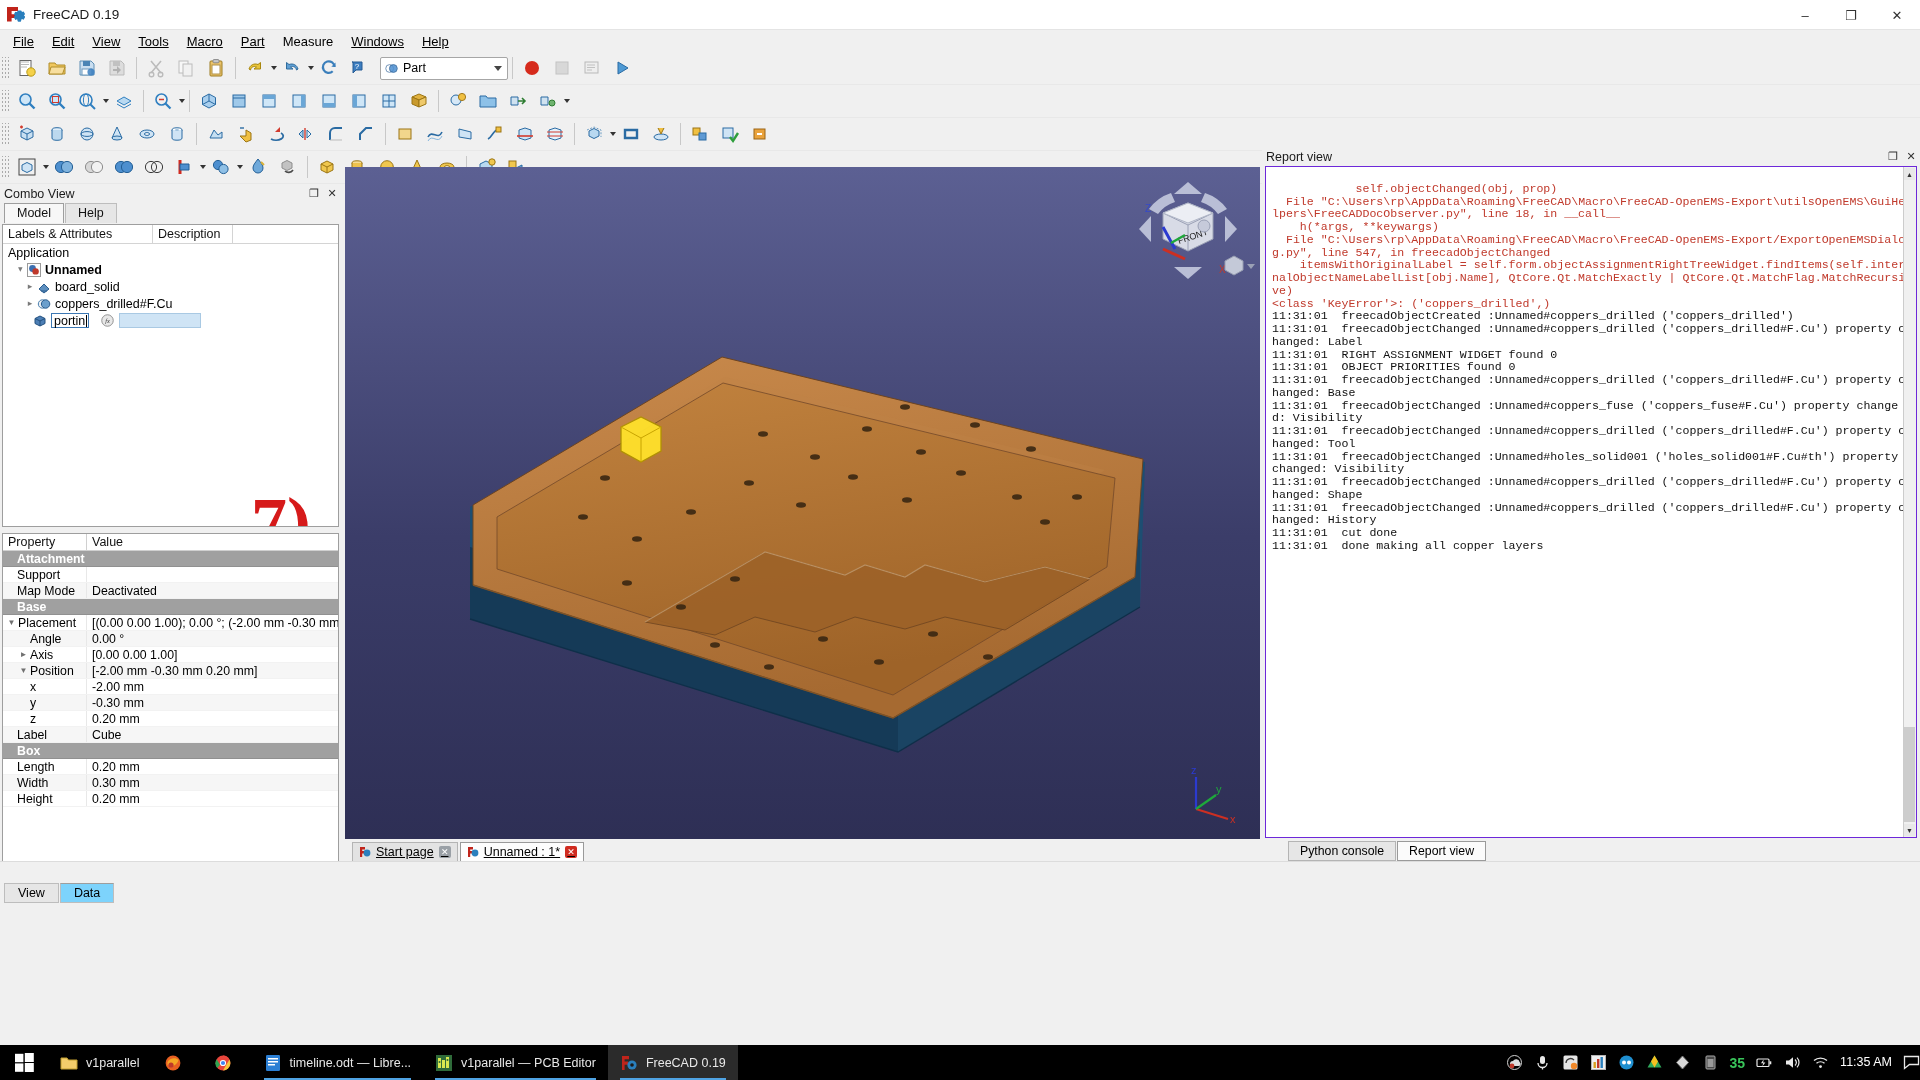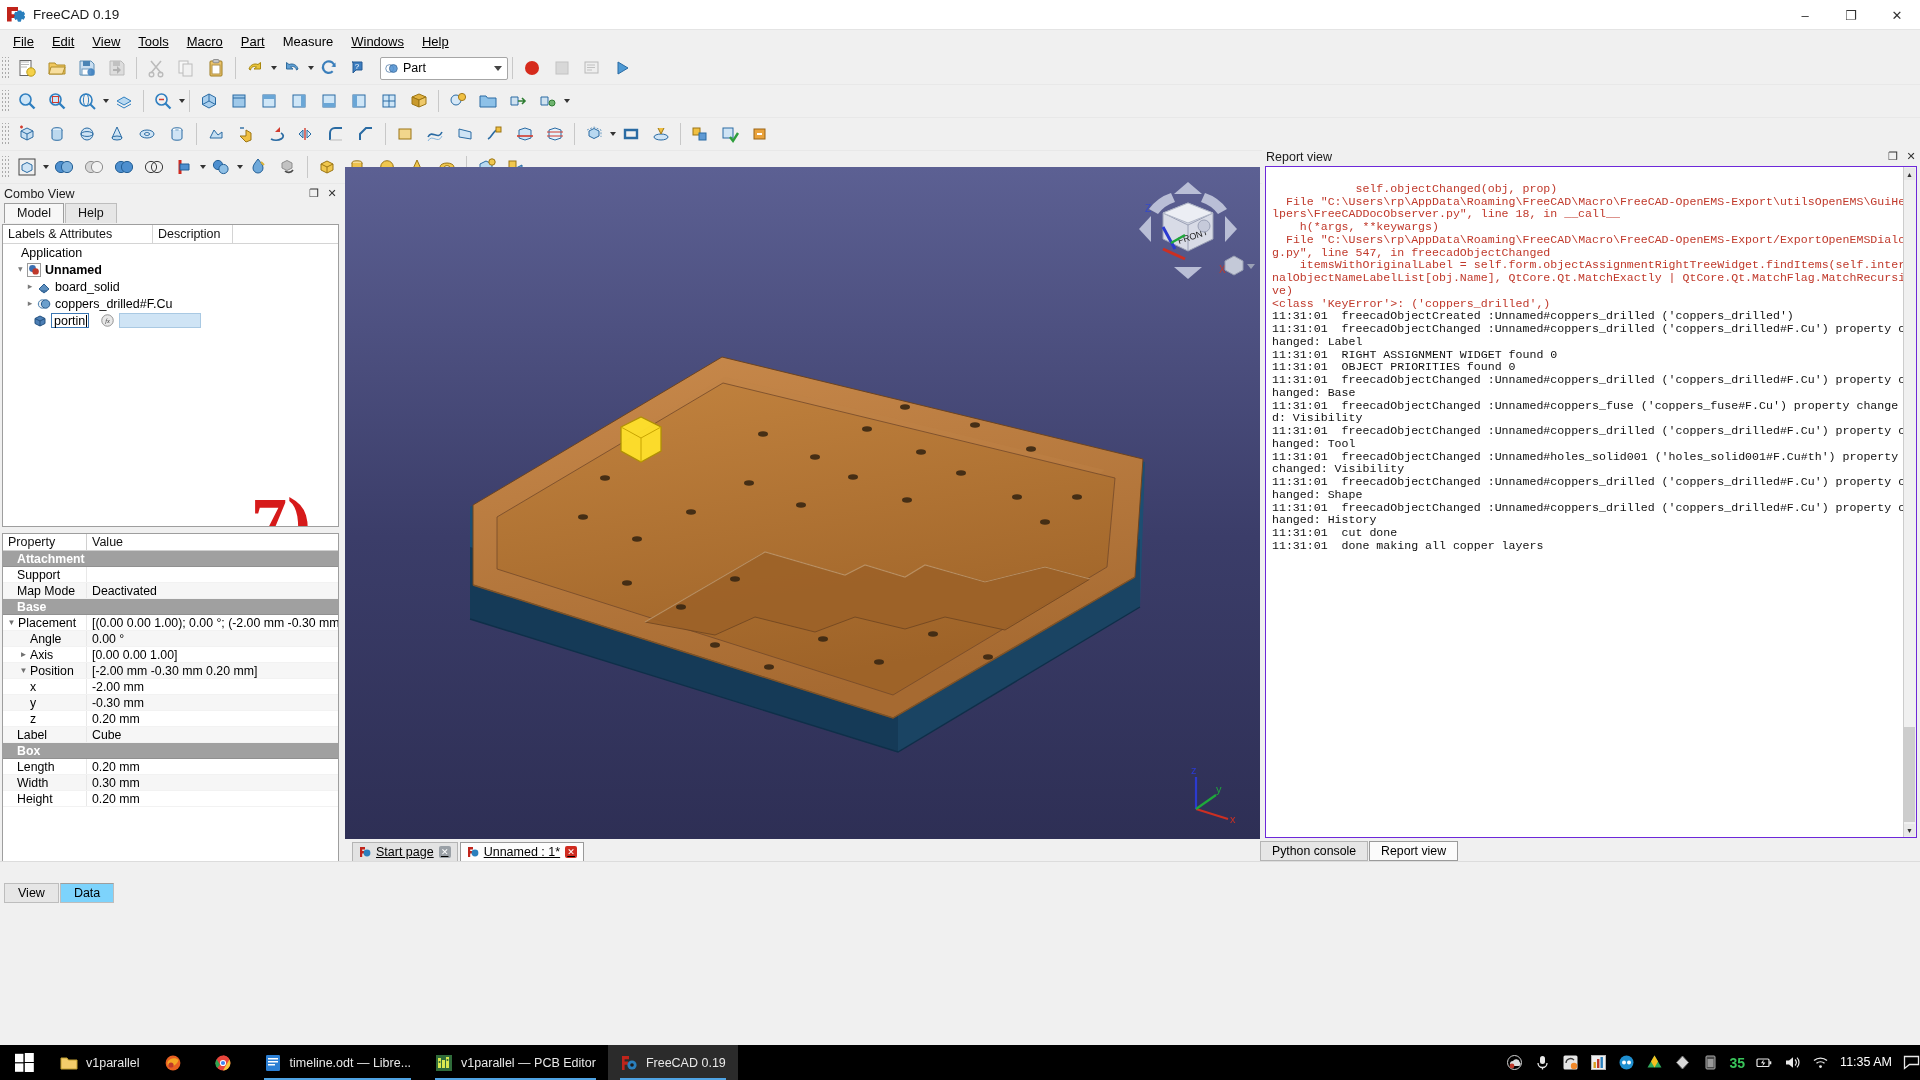--- a/index.html
+++ b/index.html
@@ -751,7 +751,7 @@
         <div class="th3"></div>
       </div>
 
-      <div class="trow" style="padding-left:18px">
+      <div class="trow" style="padding-left:5px">
         <span>Application</span>
       </div>
 

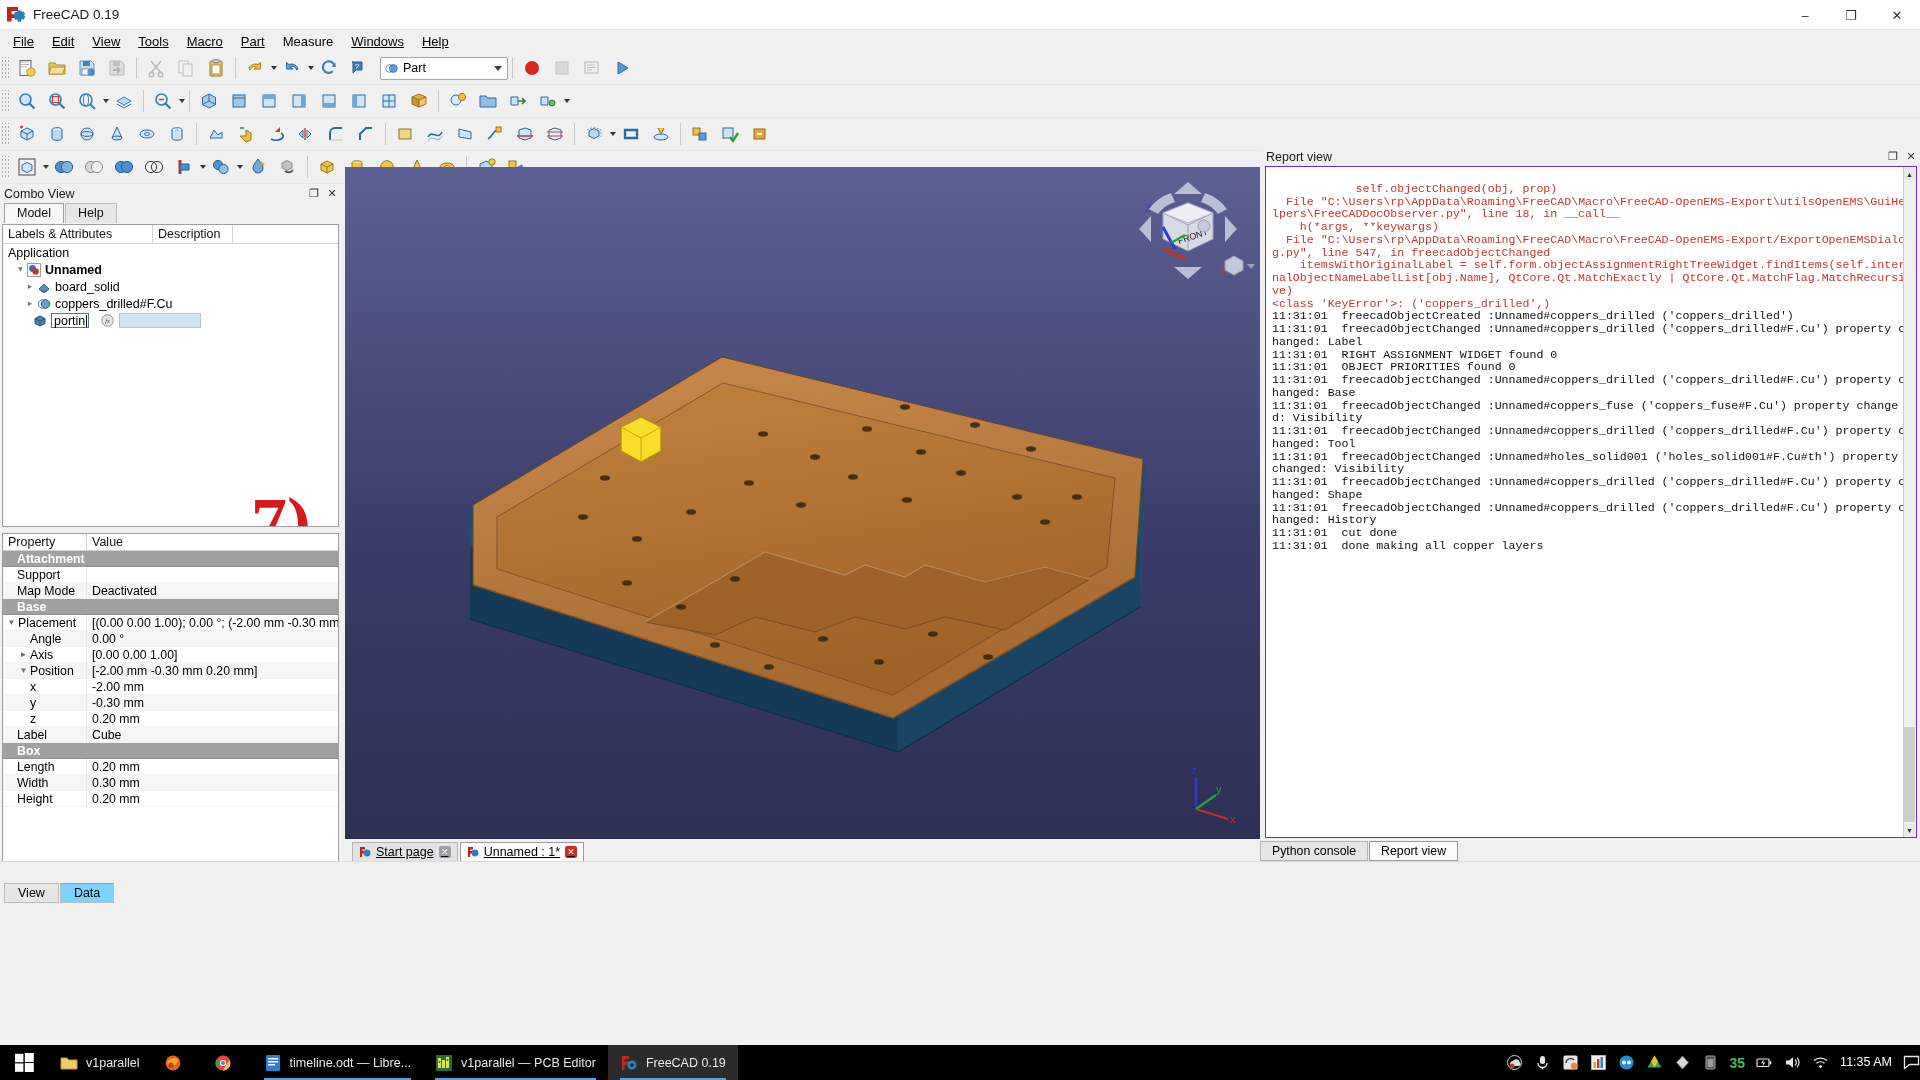--- a/index.html
+++ b/index.html
@@ -195,7 +195,7 @@
   .rparrow { position: absolute; right: 1px; width: 11px; height: 12px; background: #e8e8e8;
              display:flex; align-items:center; justify-content:center; font-size: 7px; color: #333; }
 
-  .rtabs { position: absolute; left: 1260px; top: 841px; height: 20px; display: flex; align-items: flex-start; }
+  .rtabs { position: absolute; left: 1288px; top: 841px; height: 20px; display: flex; align-items: flex-start; }
   .rtab { padding: 2px 11px; font-size: 12.3px; border: 1px solid #b4b4b4; background: #e6e6e6; margin-right: 1px; }
   .rtab.active { background: #fbfbfb; border-color: #9a9a9a; }
 

